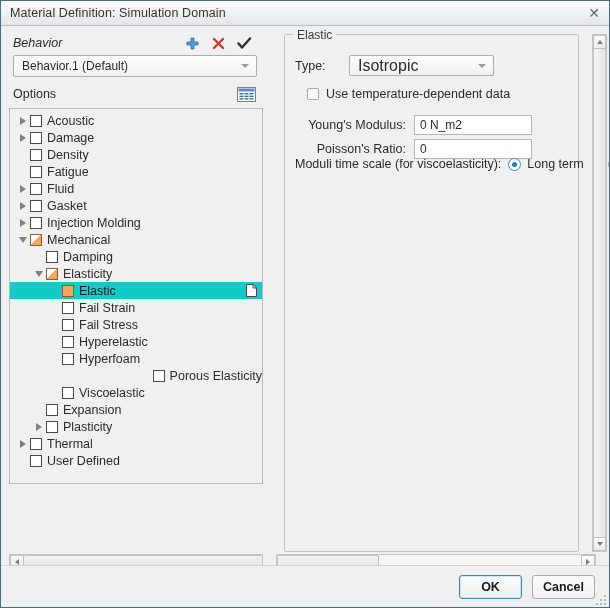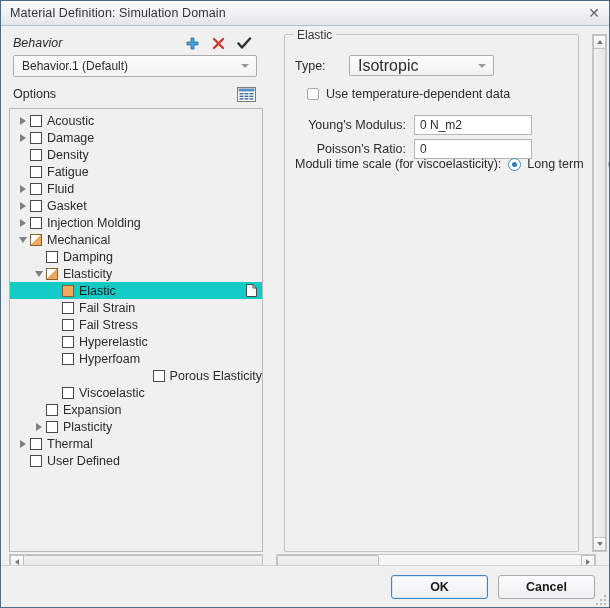--- a/index.html
+++ b/index.html
@@ -152,7 +152,7 @@
     position: absolute;
     left: 8px; top: 82px;
     width: 254px;
-    height: 444px;
+    height: 376px;
     box-sizing: border-box;
     background: #f0f0f0;
     border: 1px solid #b9b9b9;

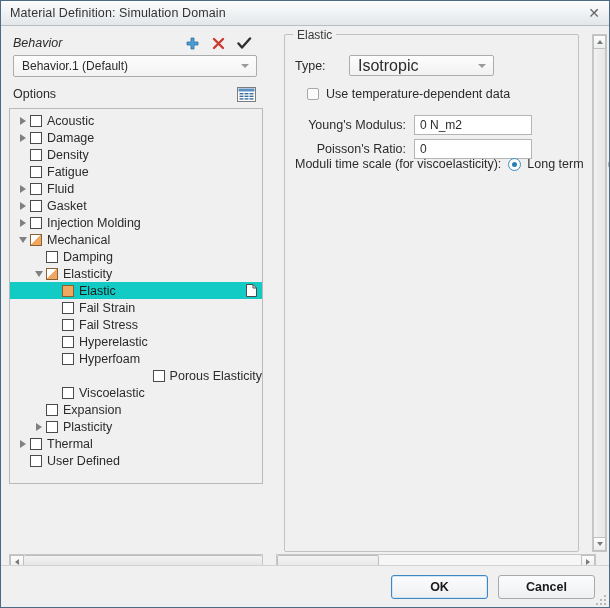--- a/index.html
+++ b/index.html
@@ -471,7 +471,7 @@
     position: relative;
   }
   .btn {
-    width: 97px;
+    width: 63px;
     height: 24px;
     box-sizing: border-box;
     font-family: "Liberation Sans", sans-serif;

